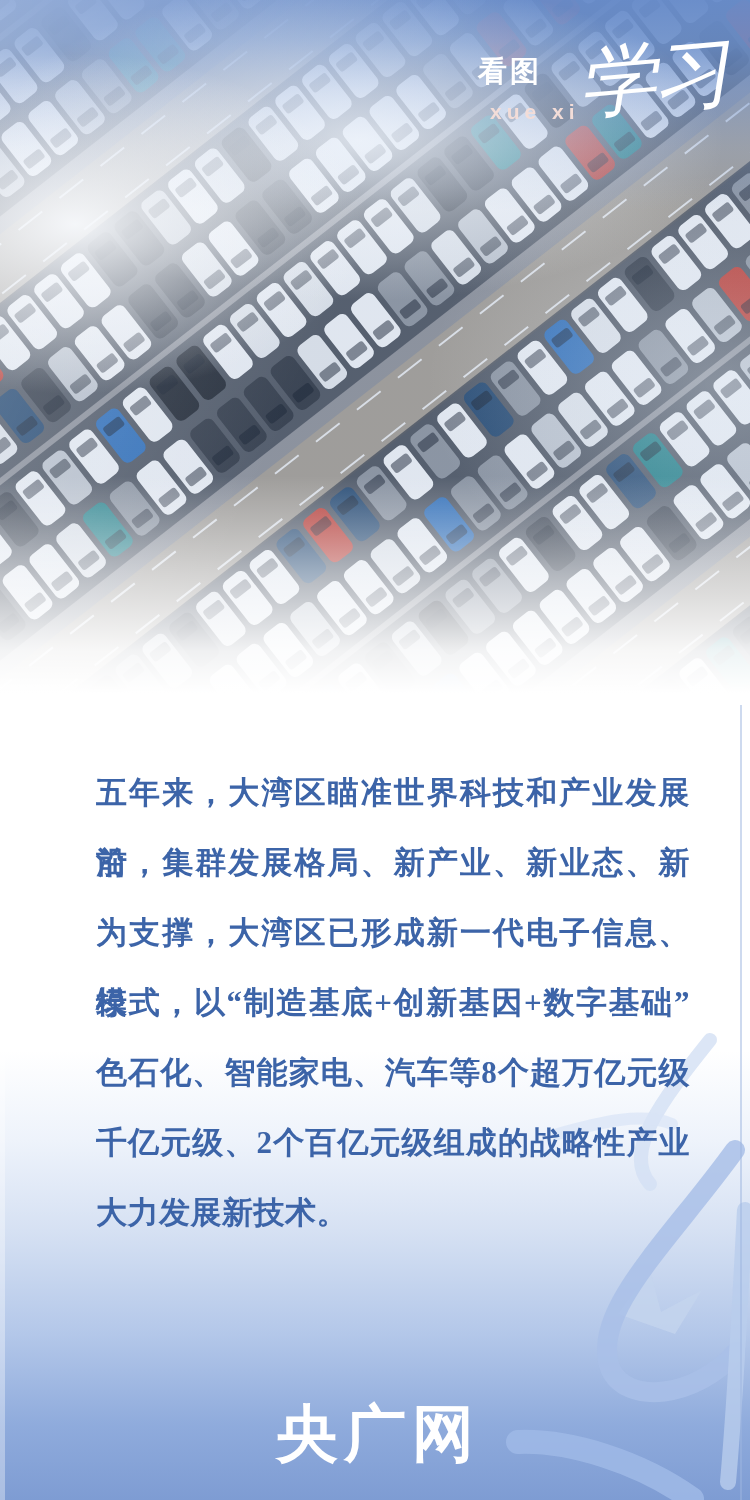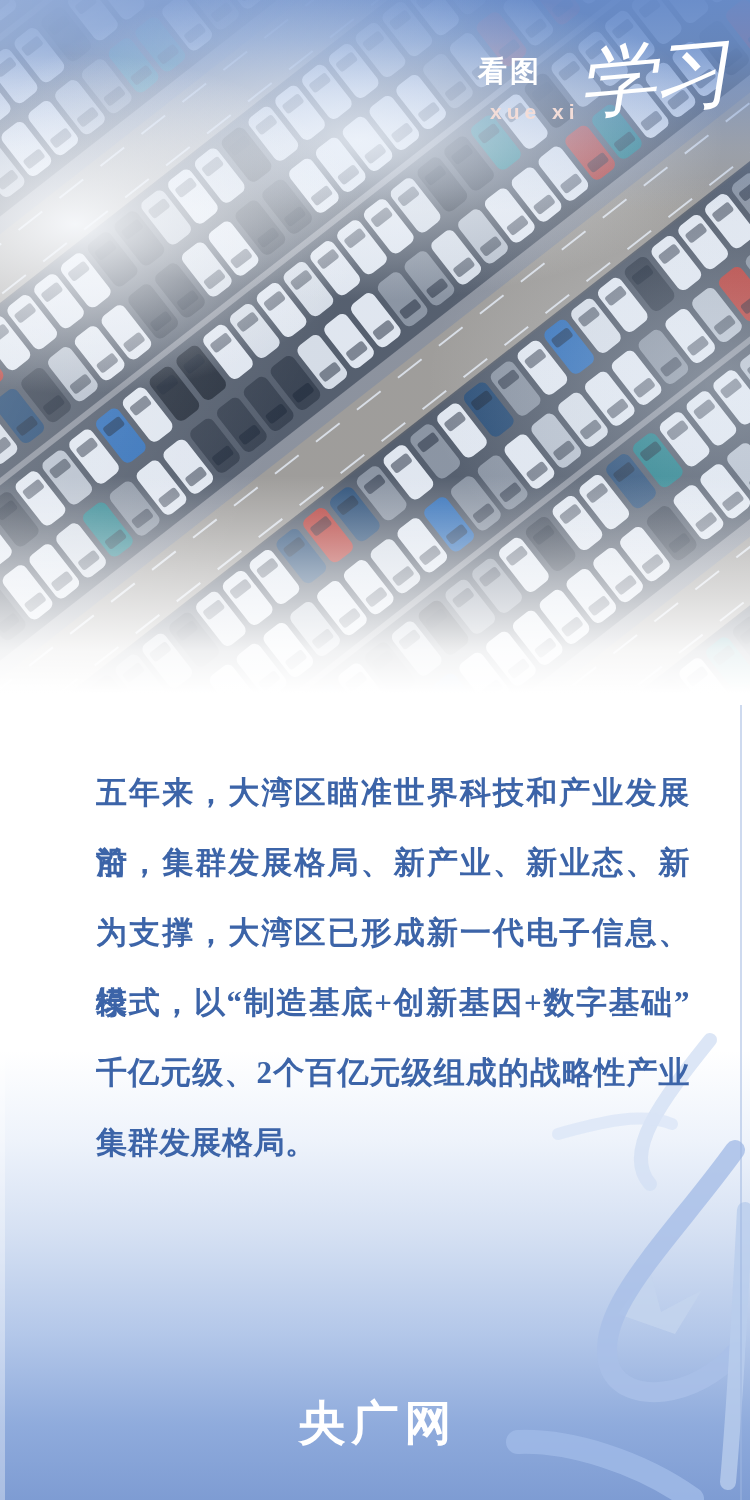--- a/index.html
+++ b/index.html
@@ -1466,6 +1466,7 @@
       <div class="line">沿，集群发展格局、新产业、新业态、新</div>
       <div class="line">为支撑，大湾区已形成新一代电子信息、绿</div>
       <div class="line">模式，以“制造基底+创新基因+数字基础”</div>
+      <div class="line">色石化、智能家电、汽车等8个超万亿元级</div>
       <div class="line">千亿元级、2个百亿元级组成的战略性产业</div>
       <div class="line">集群发展格局。</div>
     </div>

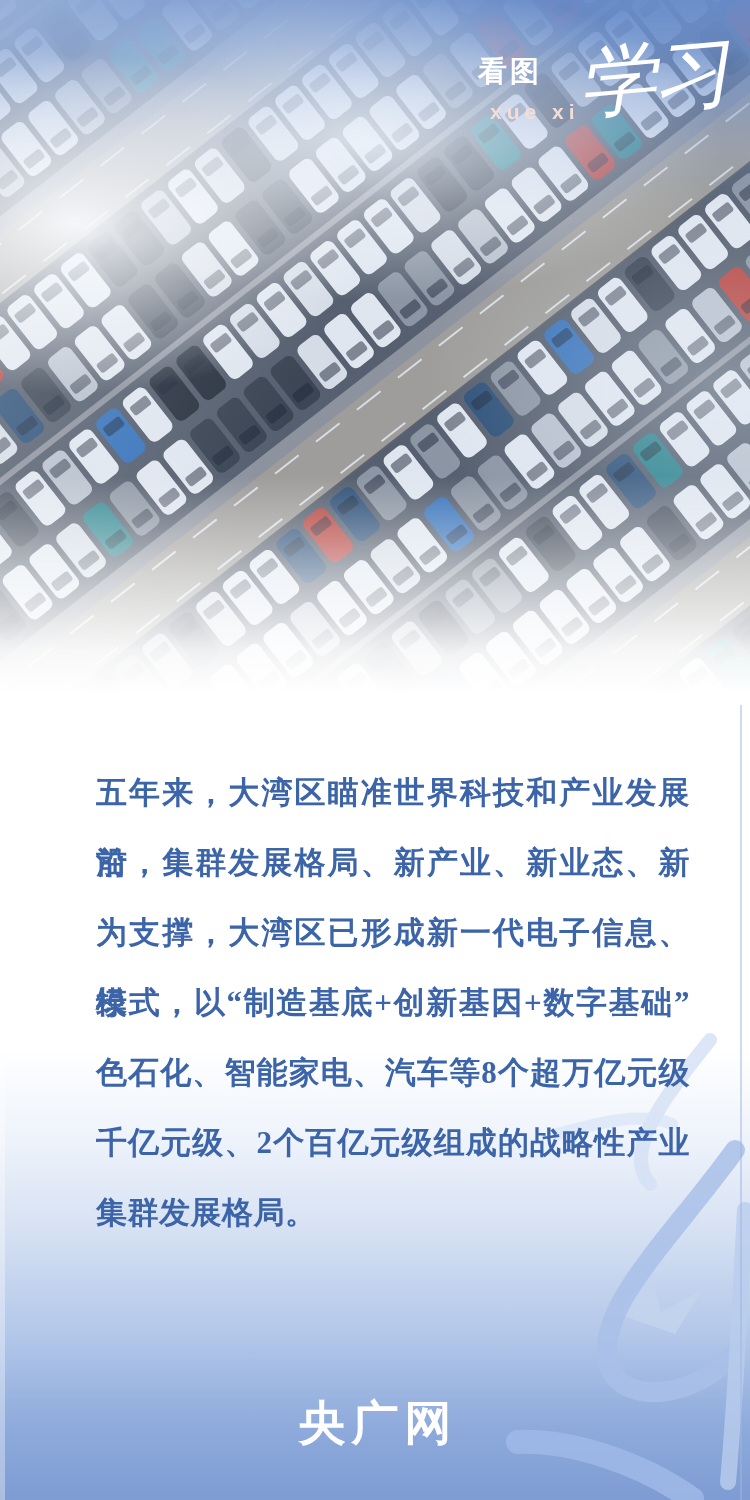--- a/index.html
+++ b/index.html
@@ -1468,7 +1468,7 @@
       <div class="line">模式，以“制造基底+创新基因+数字基础”</div>
       <div class="line">色石化、智能家电、汽车等8个超万亿元级</div>
       <div class="line">千亿元级、2个百亿元级组成的战略性产业</div>
-      <div class="line">集群发展格局。</div>
+      <div class="line">大力发展新技术。</div>
     </div>
 
   <div class="cnr">央广网</div>

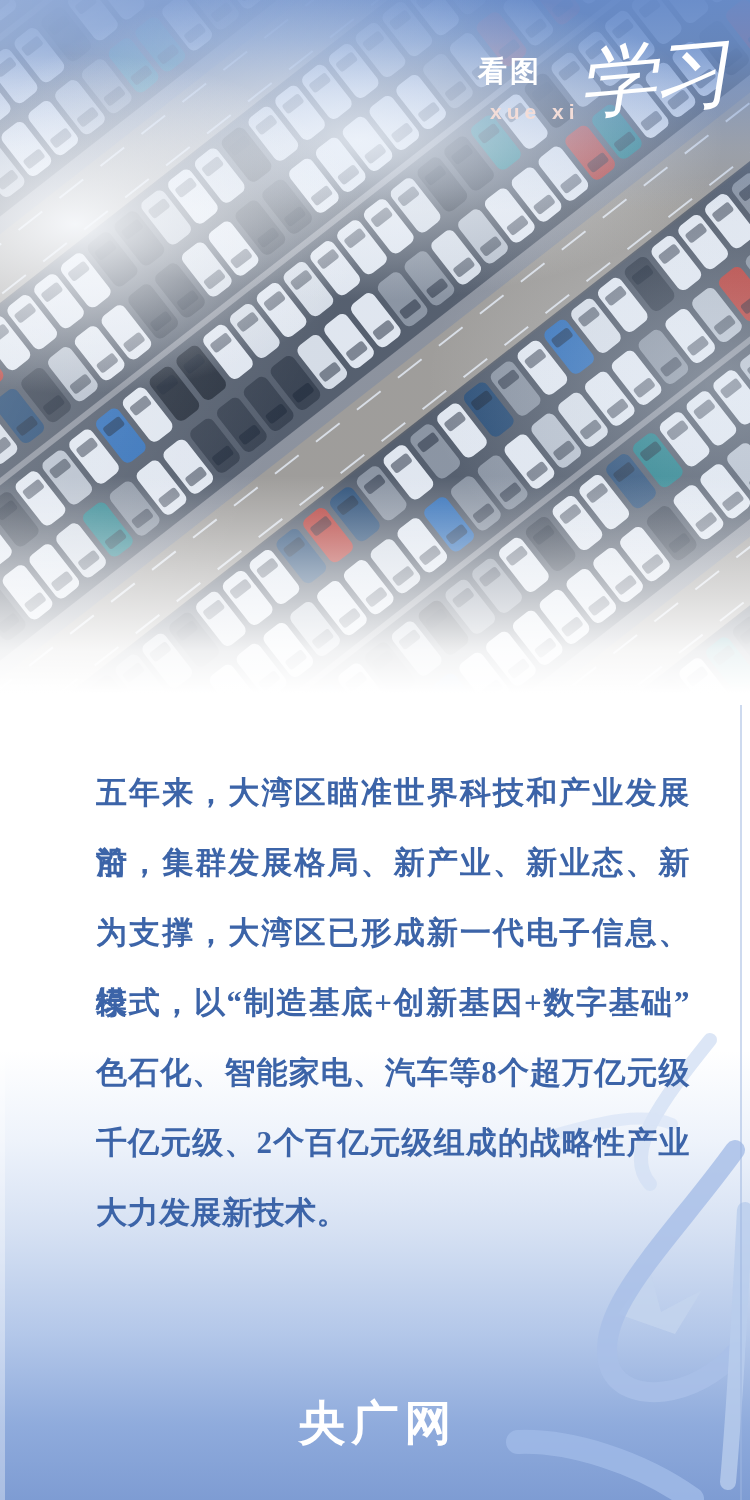--- a/index.html
+++ b/index.html
@@ -62,7 +62,7 @@
   
   .cnr{
     position:absolute;left:0;right:0;top:1392px;z-index:4;text-align:center;
-    color:#ffffff;font-weight:700;font-size:47px;letter-spacing:6px;text-indent:6px;
+    color:#ffffff;font-weight:700;font-size:62px;letter-spacing:6px;text-indent:6px;
   }
   
   .edge{position:absolute;z-index:3;}

